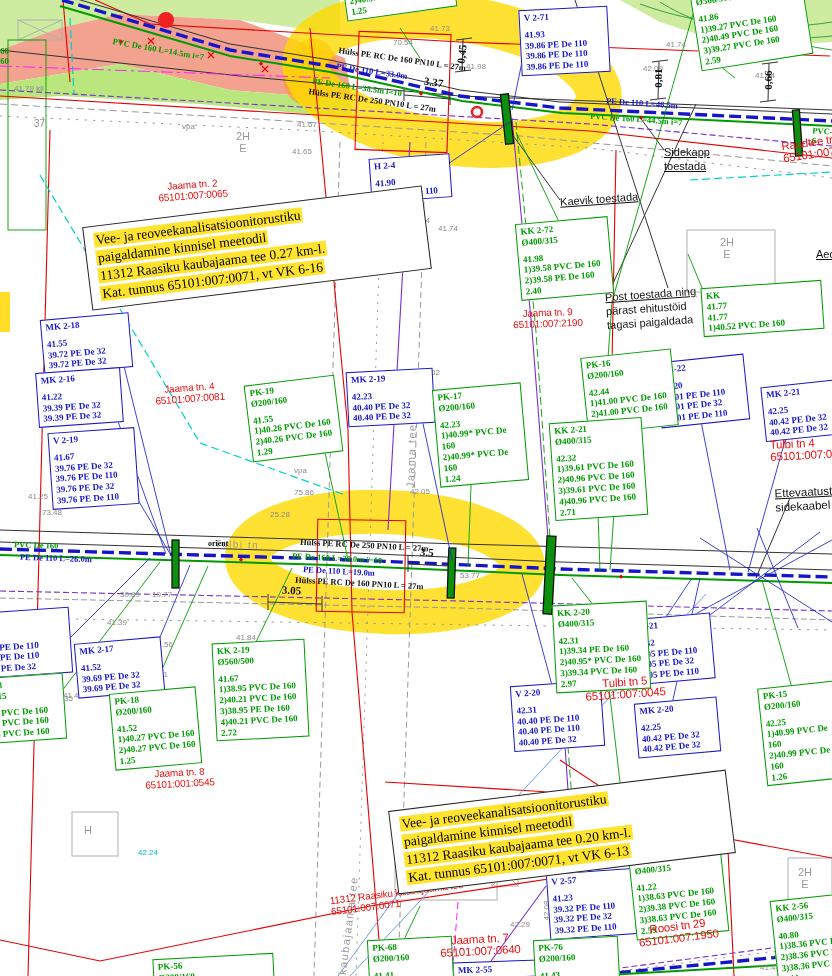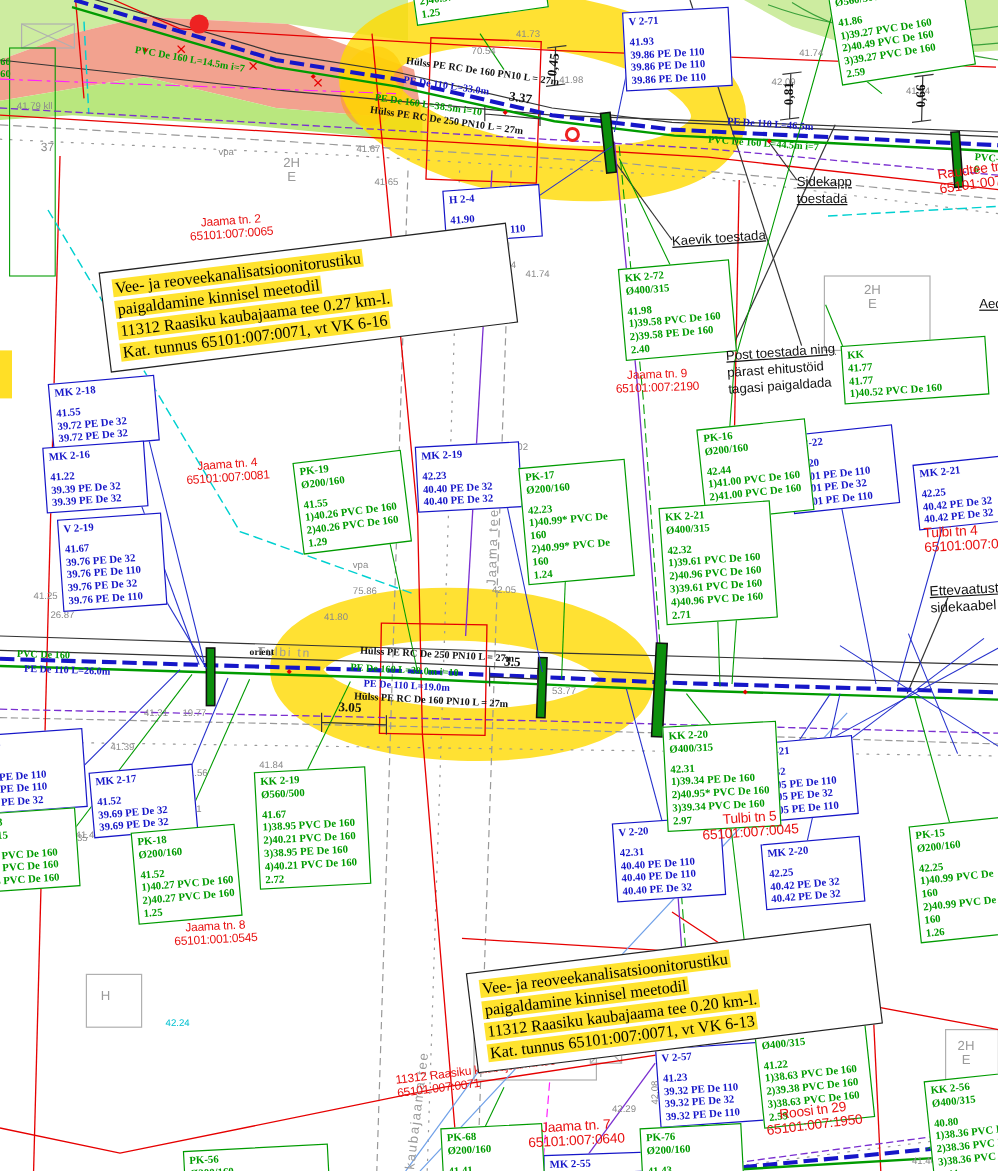--- a/index.html
+++ b/index.html
@@ -531,7 +531,7 @@
 <span class="elev" style="left:643px;top:64px">42.09</span>
 <span class="elev" style="left:755px;top:71px">41.94</span>
 <span class="elev" style="left:297px;top:120px">41.67</span>
-<span class="elev" style="left:312px;top:147px">41.65</span>
+<span class="elev" style="left:292px;top:147px">41.65</span>
 <span class="elev" style="left:410px;top:216px">41.94</span>
 <span class="elev" style="left:438px;top:224px">41.74</span>
 <span class="elev" style="left:420px;top:368px">42.02</span>

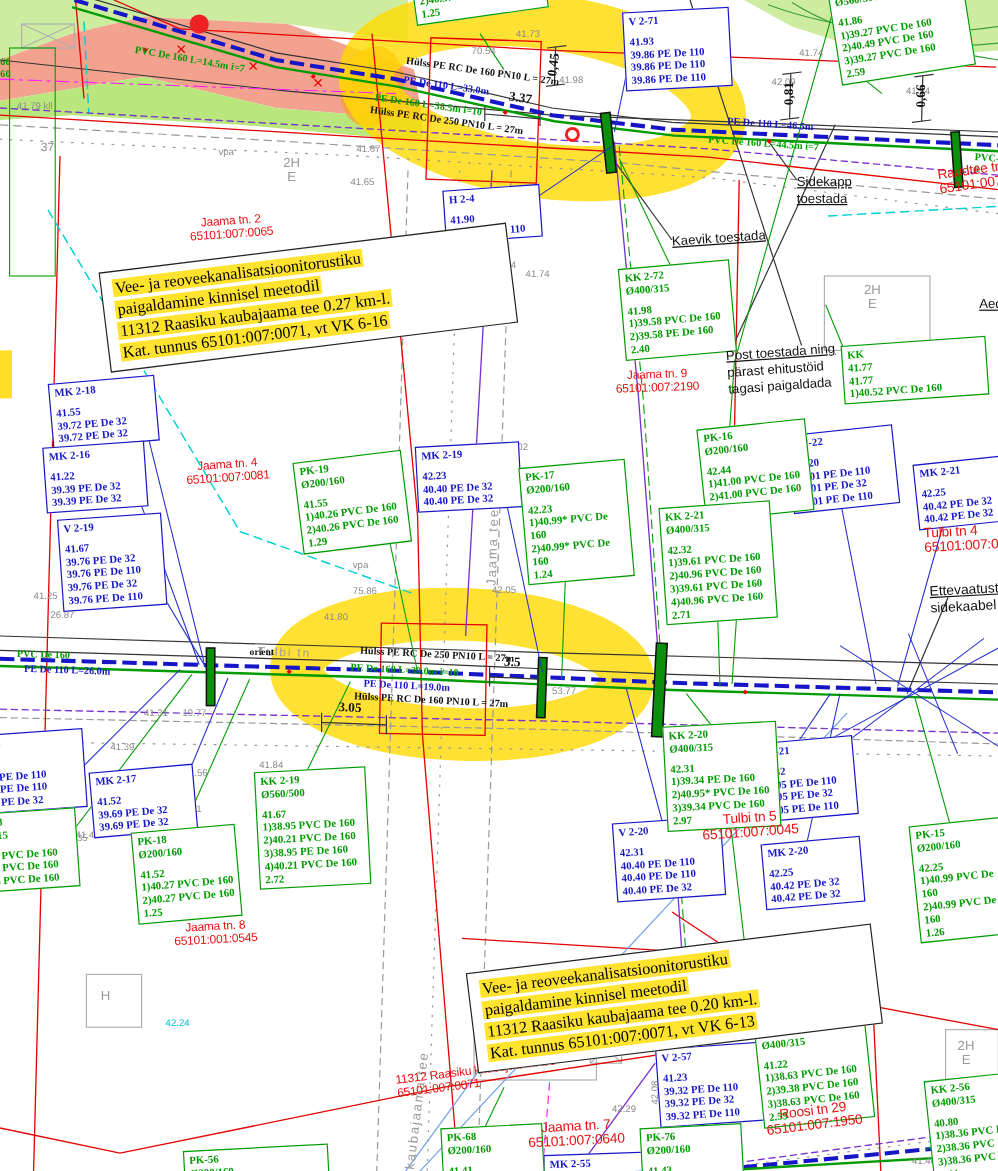--- a/index.html
+++ b/index.html
@@ -540,7 +540,7 @@
 <span class="elev" style="left:410px;top:487px">42.05</span>
 <span class="elev" style="left:294px;top:466px">vpa</span>
 <span class="elev" style="left:28px;top:492px">41.25</span>
-<span class="elev" style="left:42px;top:508px">26.87</span>
+<span class="elev" style="left:42px;top:508px">73.48</span>
 <span class="elev" style="left:110px;top:498px">41.37</span>
 <span class="elev" style="left:152px;top:590px">19.77</span>
 <span class="elev" style="left:120px;top:590px">41.31</span>

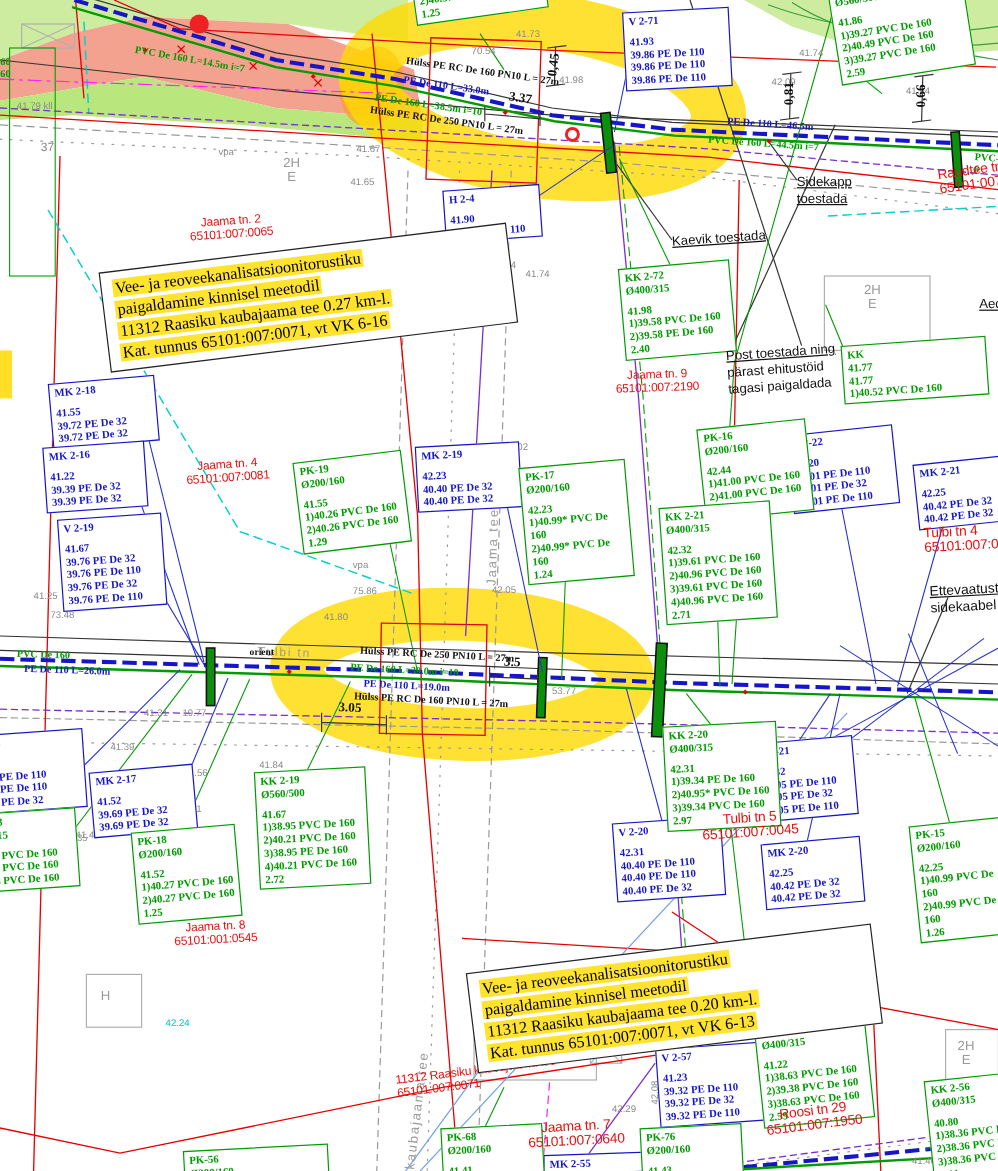--- a/index.html
+++ b/index.html
@@ -536,7 +536,7 @@
 <span class="elev" style="left:438px;top:224px">41.74</span>
 <span class="elev" style="left:420px;top:368px">42.02</span>
 <span class="elev" style="left:294px;top:488px">75.86</span>
-<span class="elev" style="left:270px;top:510px">41.80</span>
+<span class="elev" style="left:270px;top:510px">25.28</span>
 <span class="elev" style="left:410px;top:487px">42.05</span>
 <span class="elev" style="left:294px;top:466px">vpa</span>
 <span class="elev" style="left:28px;top:492px">41.25</span>

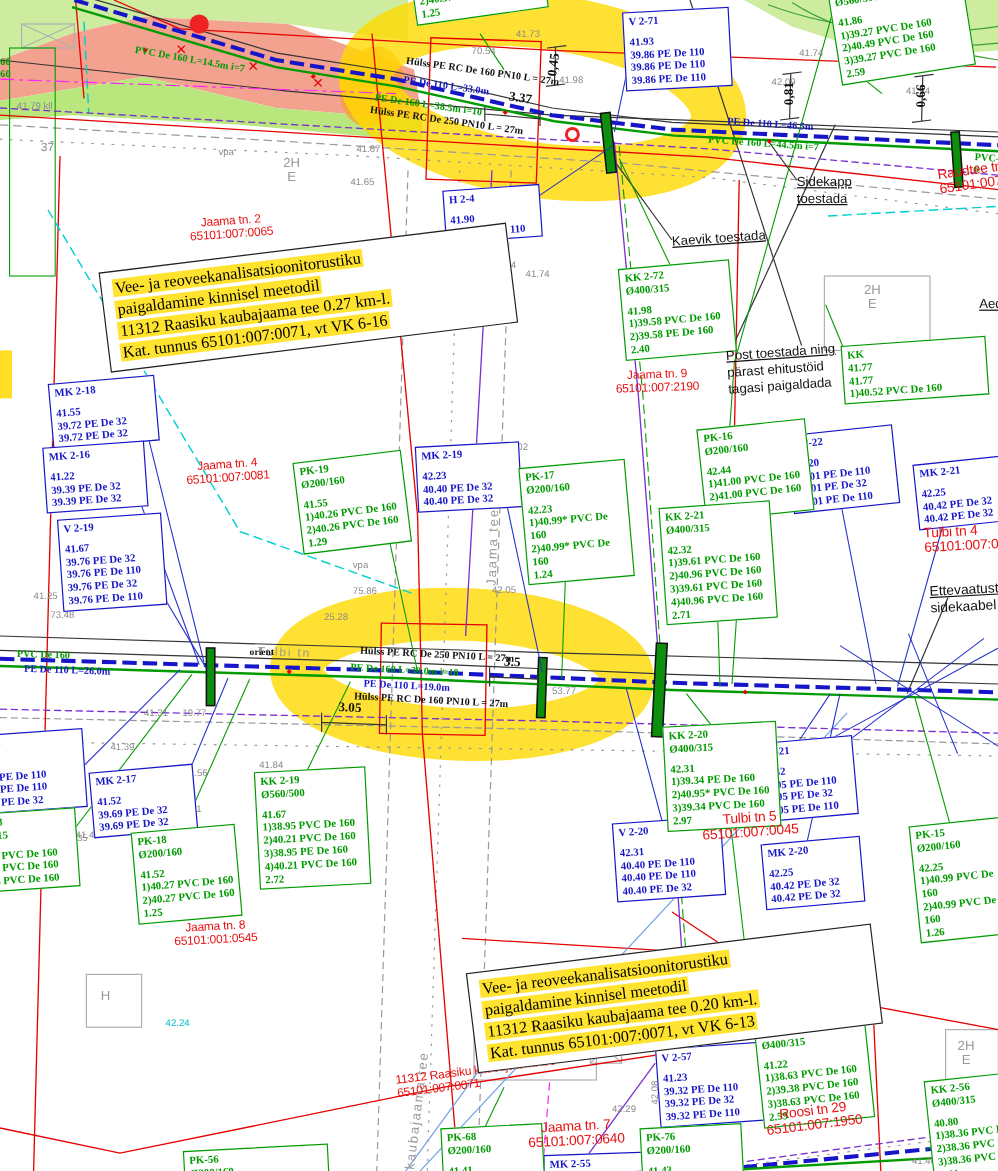--- a/index.html
+++ b/index.html
@@ -543,7 +543,7 @@
 <span class="elev" style="left:42px;top:508px">73.48</span>
 <span class="elev" style="left:110px;top:498px">41.37</span>
 <span class="elev" style="left:152px;top:590px">19.77</span>
-<span class="elev" style="left:120px;top:590px">41.31</span>
+<span class="elev" style="left:120px;top:590px">30.89</span>
 <span class="elev" style="left:92px;top:618px">41.39</span>
 <span class="elev" style="left:153px;top:640px">41.56</span>
 <span class="elev" style="left:148px;top:670px">41.61</span>

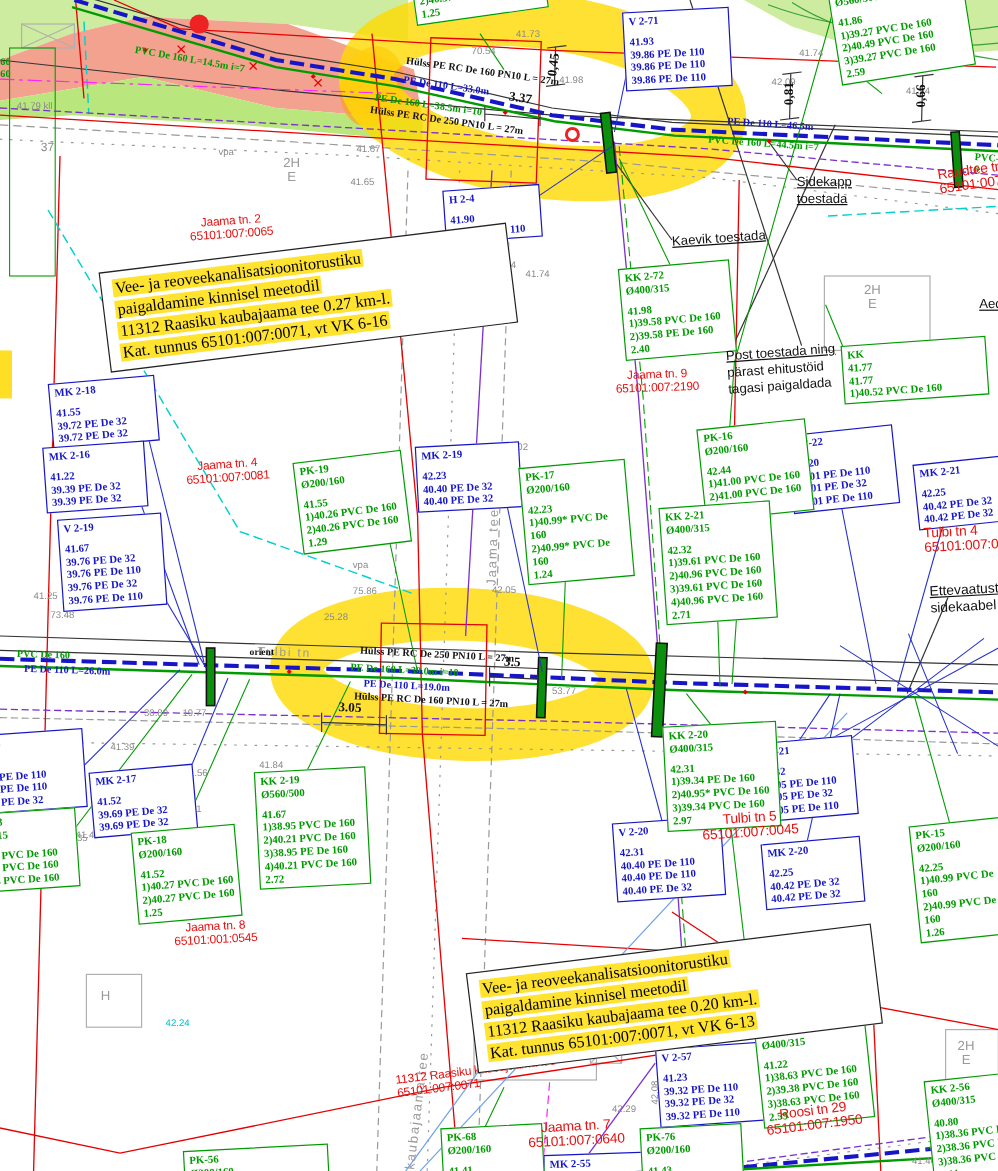--- a/index.html
+++ b/index.html
@@ -544,7 +544,7 @@
 <span class="elev" style="left:110px;top:498px">41.37</span>
 <span class="elev" style="left:152px;top:590px">19.77</span>
 <span class="elev" style="left:120px;top:590px">30.89</span>
-<span class="elev" style="left:92px;top:618px">41.39</span>
+<span class="elev" style="left:107px;top:618px">41.39</span>
 <span class="elev" style="left:153px;top:640px">41.56</span>
 <span class="elev" style="left:148px;top:670px">41.61</span>
 <span class="elev" style="left:53px;top:694px">41.35</span>

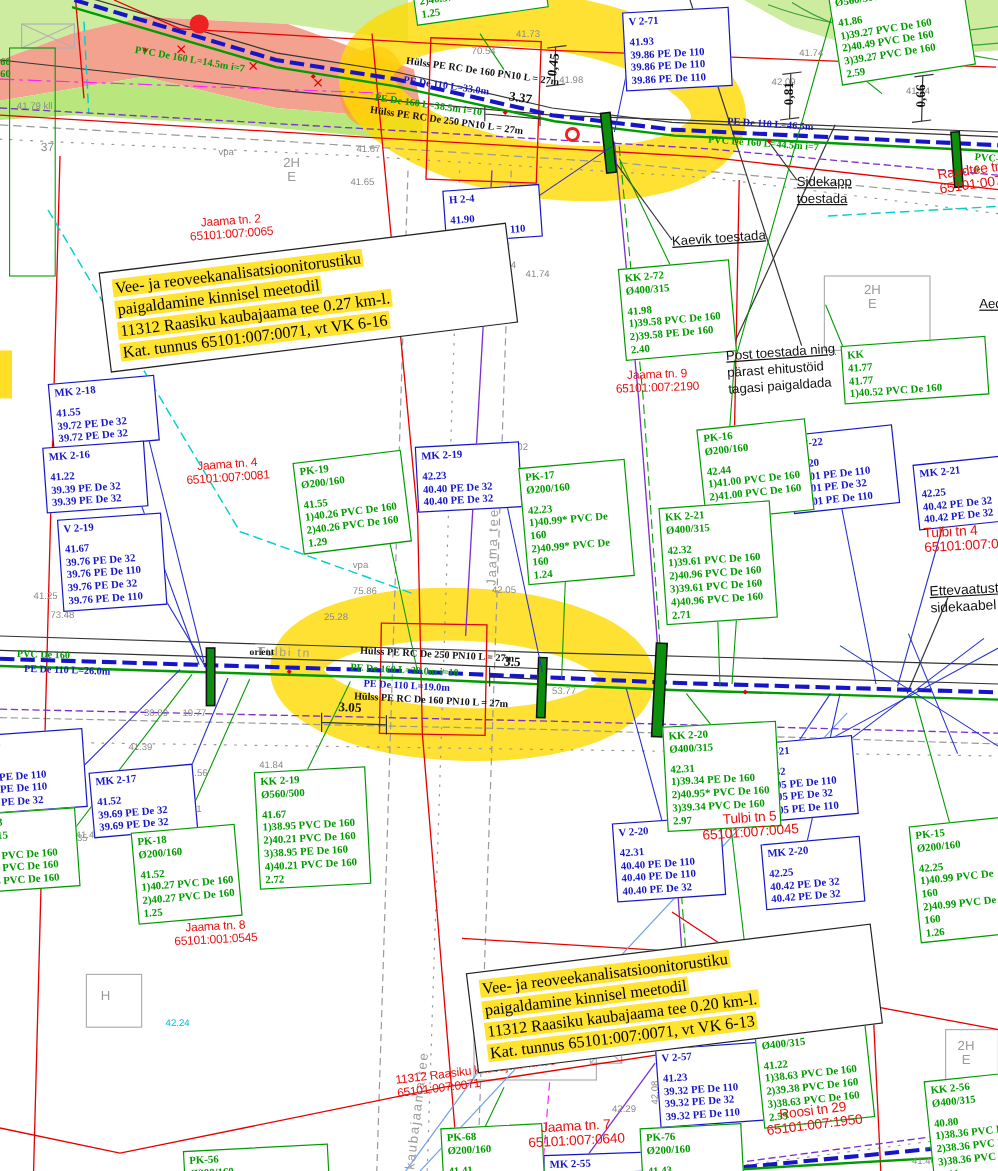--- a/index.html
+++ b/index.html
@@ -549,7 +549,7 @@
 <span class="elev" style="left:148px;top:670px">41.61</span>
 <span class="elev" style="left:53px;top:694px">41.35</span>
 <span class="elev" style="left:63px;top:691px">41.42</span>
-<span class="elev" style="left:216px;top:633px">41.84</span>
+<span class="elev" style="left:236px;top:633px">41.84</span>
 <span class="elev" style="left:460px;top:571px">53.77</span>
 <span class="elev" style="left:510px;top:920px">42.29</span>
 <span class="elev" style="left:760px;top:963px">41.40</span>

